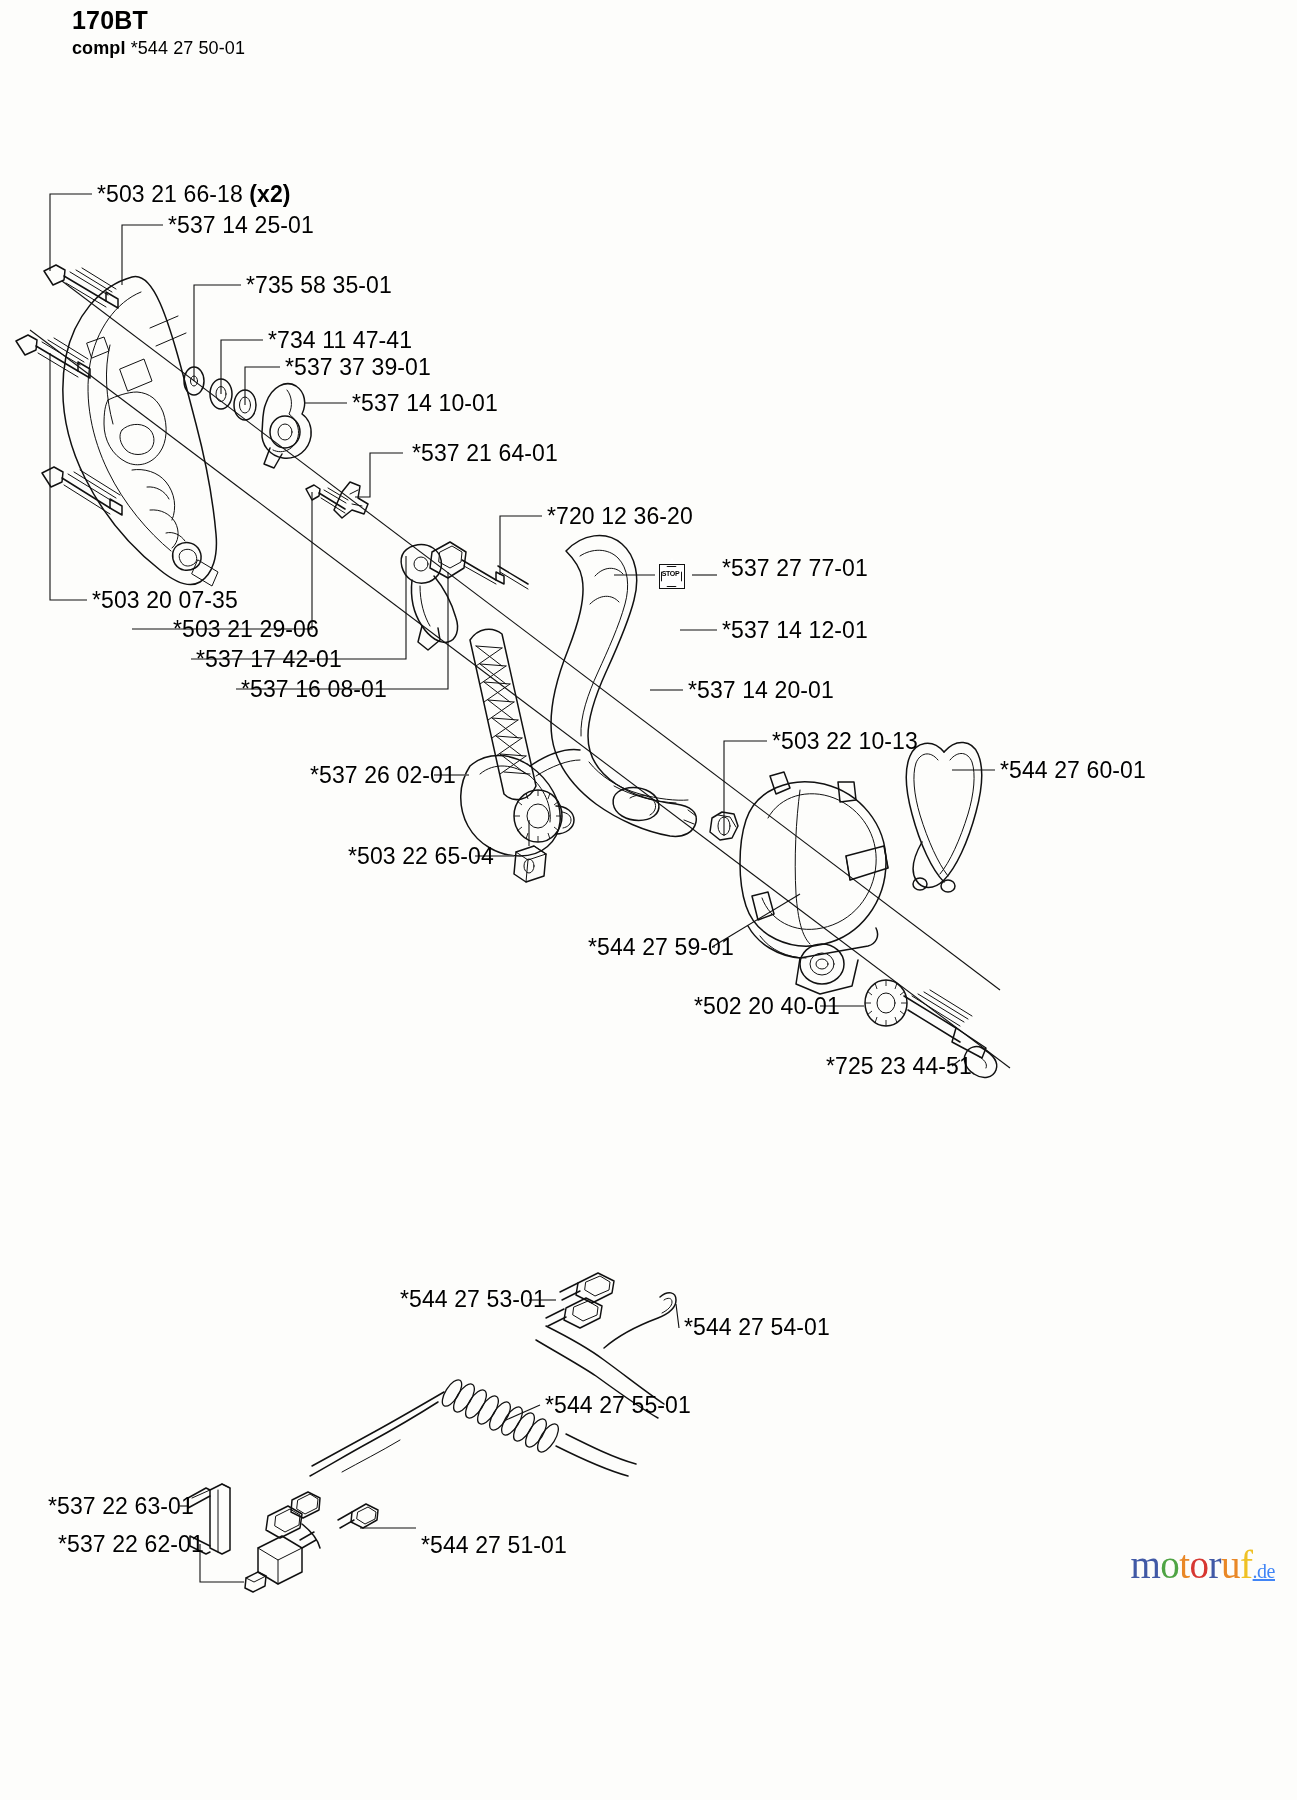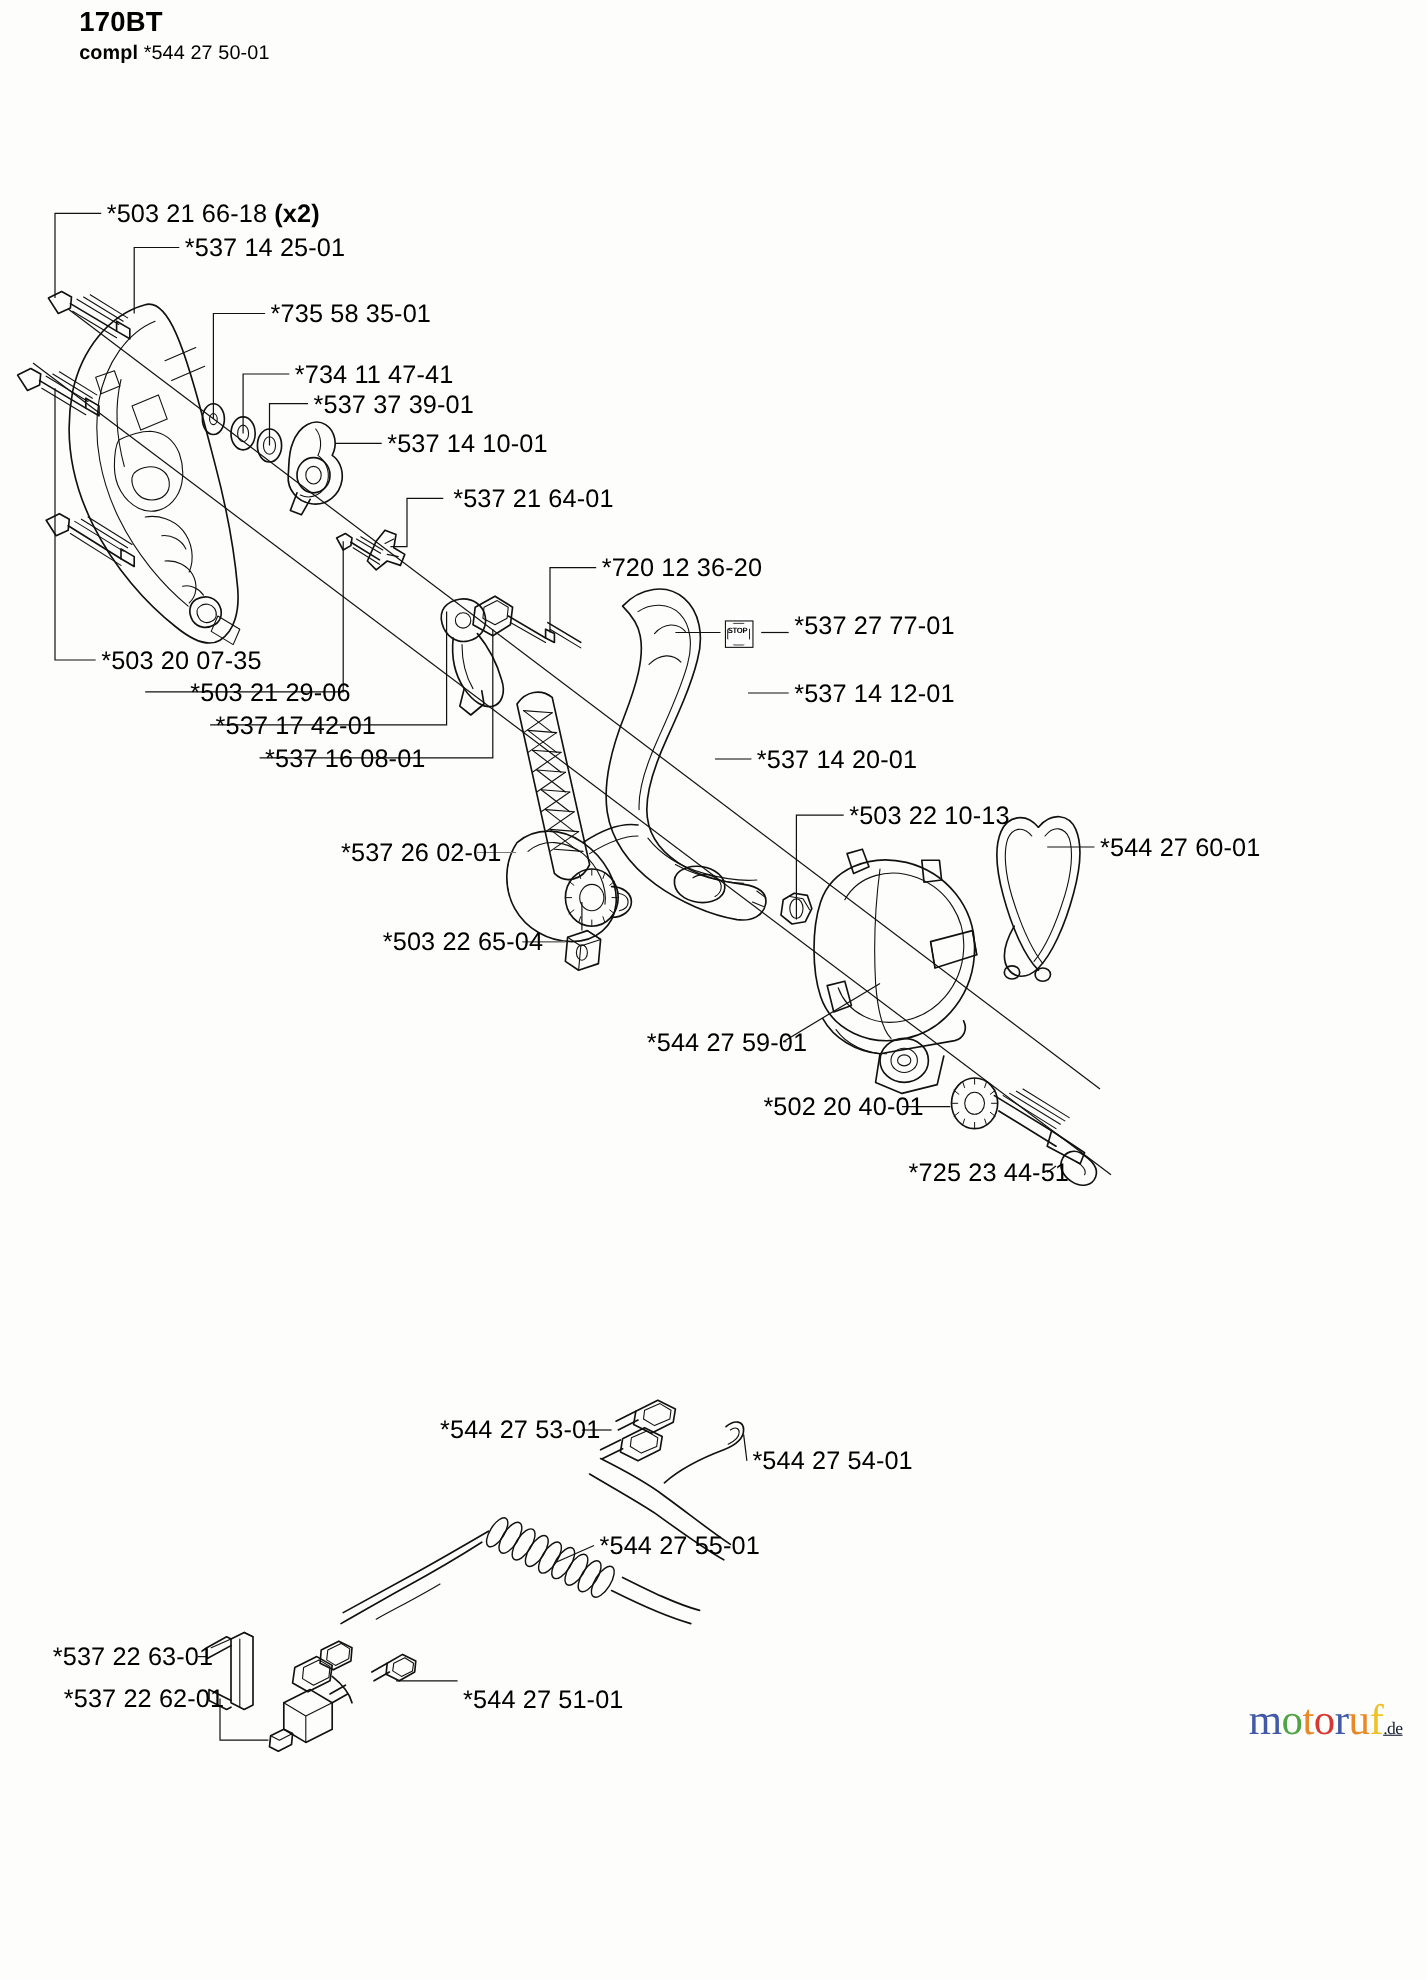--- a/index.html
+++ b/index.html
@@ -70,7 +70,7 @@
     line-height:39px;
     opacity:.97;
   }
-  .watermark .de{font-size:16px;color:#0f172a;text-decoration:underline;}
+  .watermark .de{font-size:20px;color:#3b82f6;text-decoration:underline;}
 </style>
 </head>
 <body>

